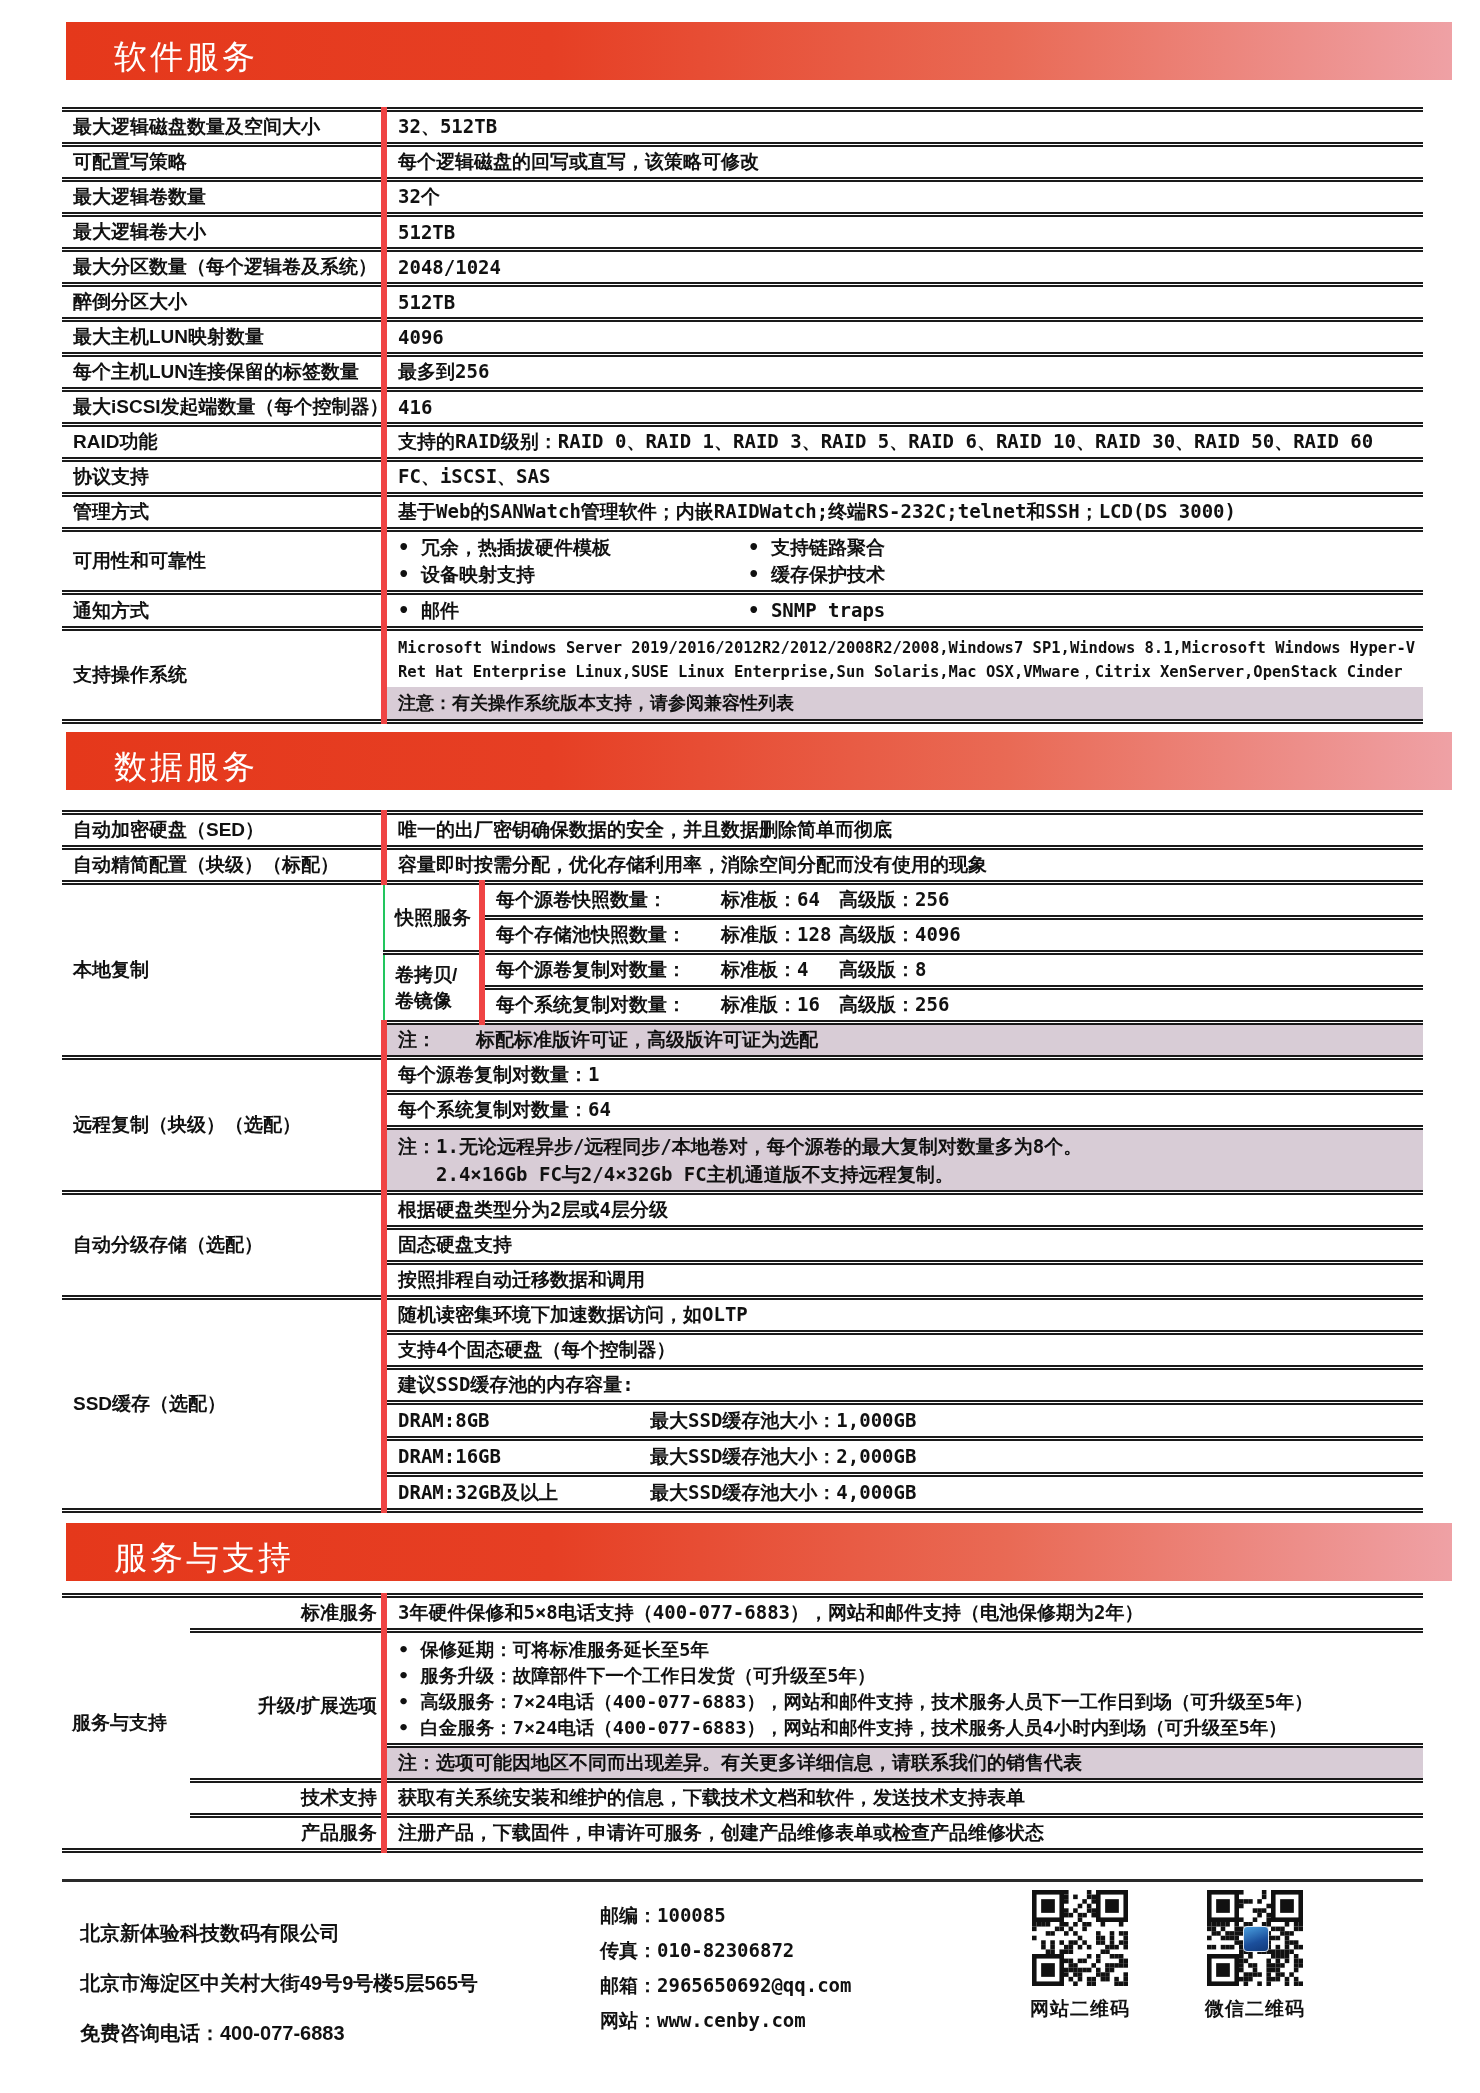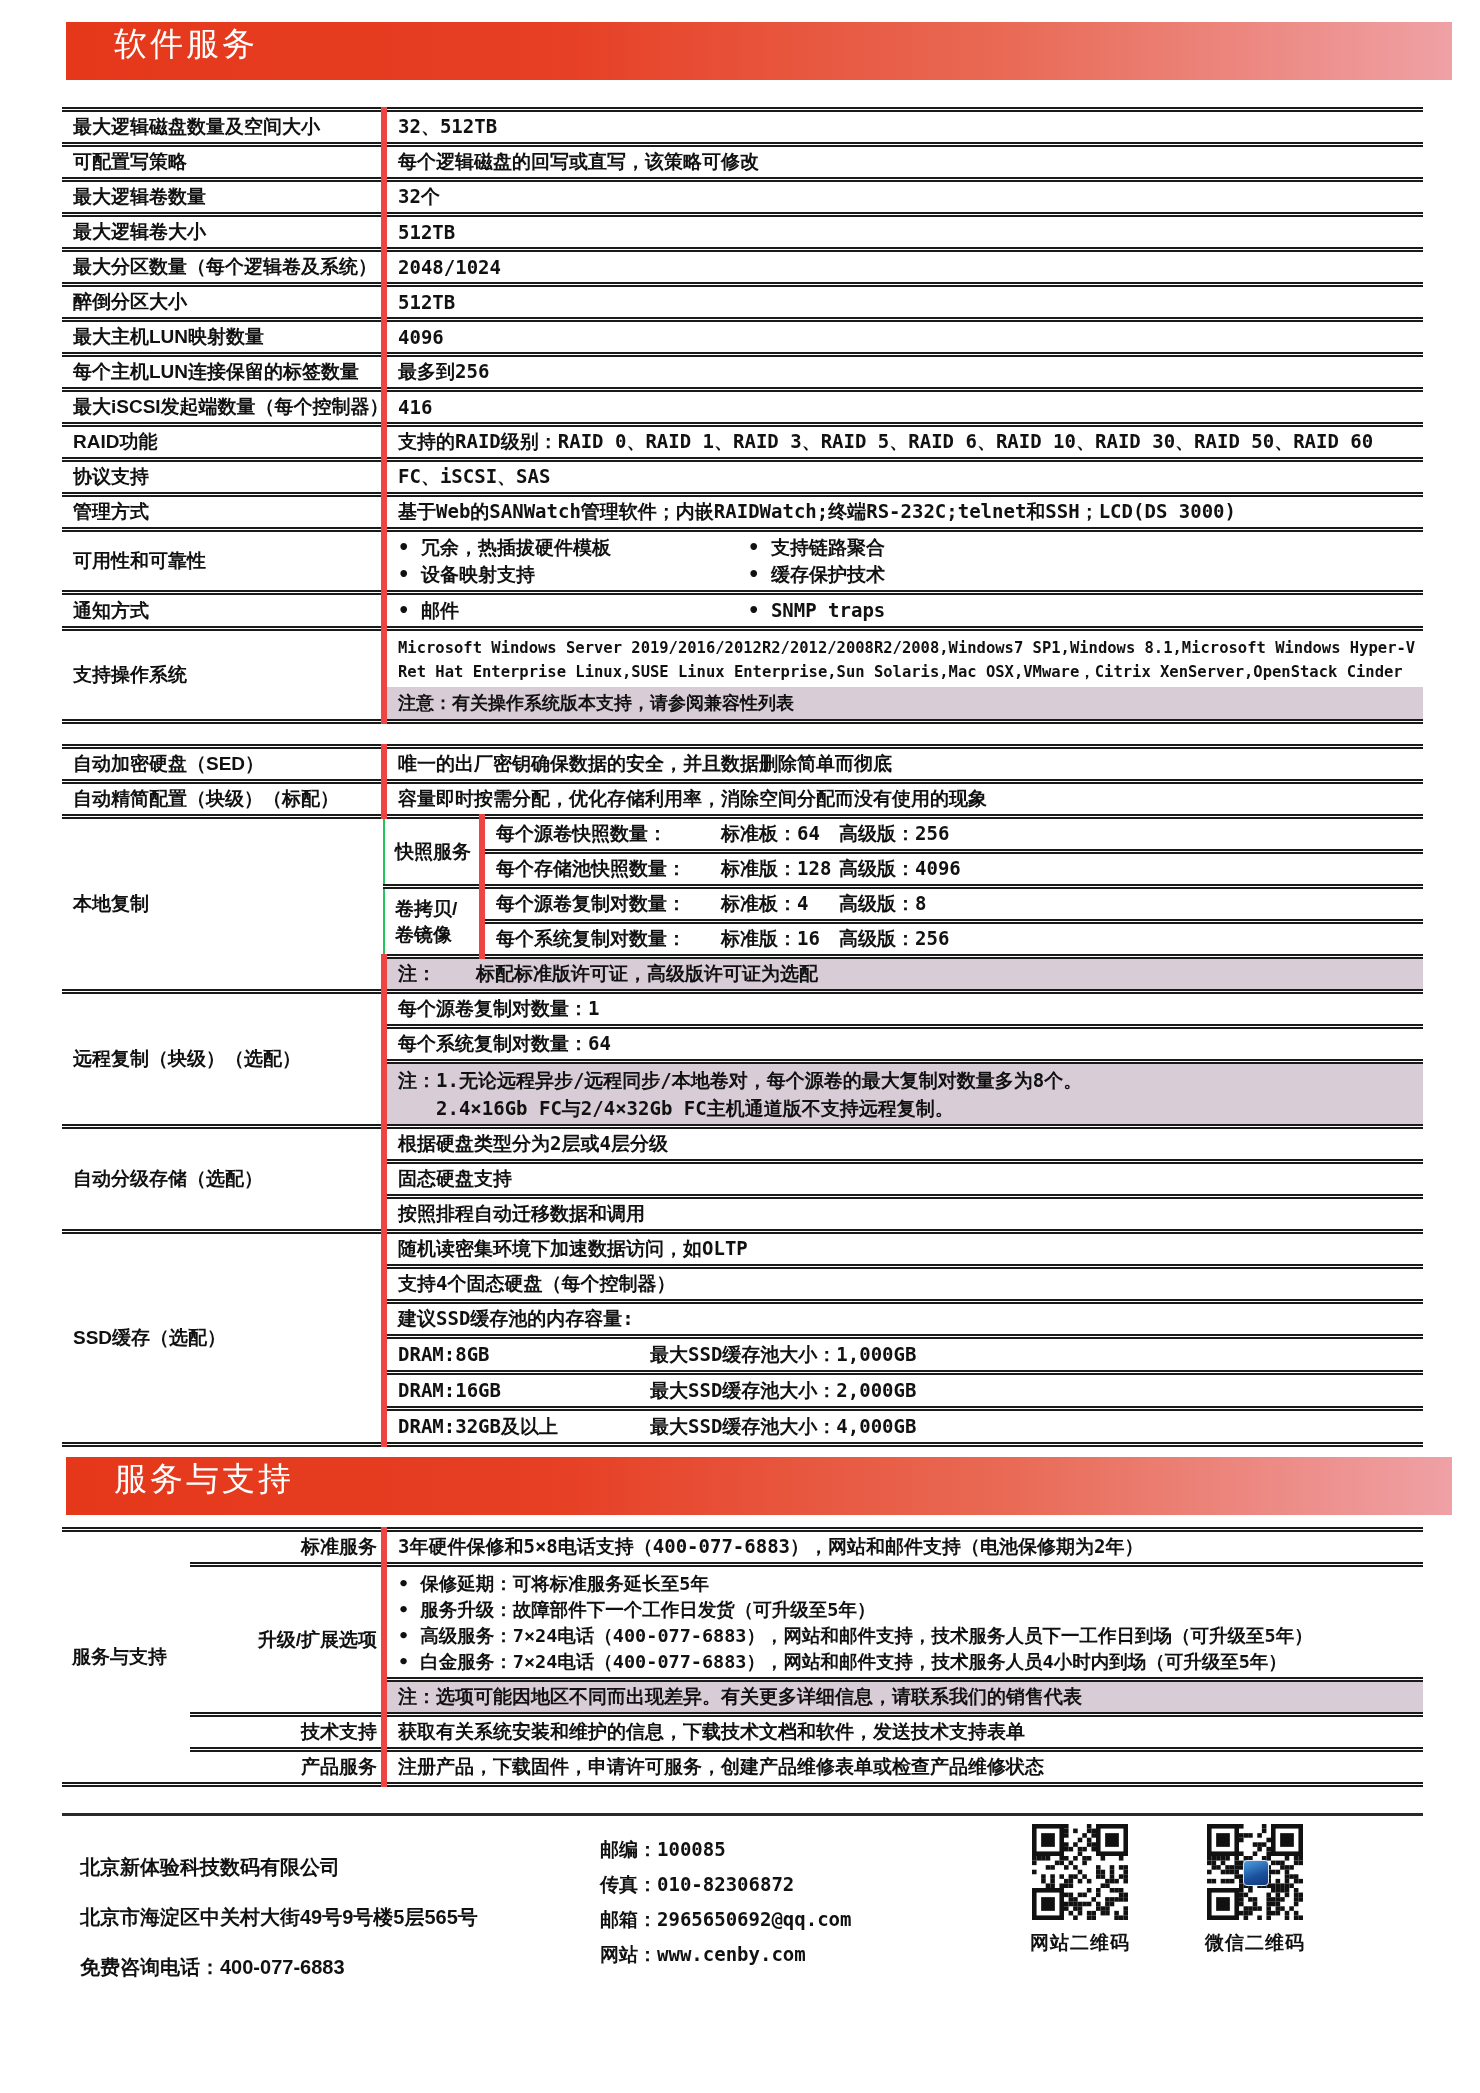--- a/index.html
+++ b/index.html
@@ -10,7 +10,7 @@
   .section-bar {
     margin:0 28px 0 66px; height:58px;
     background:linear-gradient(90deg,#e5381b 0%,#e63f24 35%,#e96a55 68%,#efa1a5 100%);
-    display:flex; align-items:flex-start;
+    display:flex; align-items:flex-end;
   }
   .section-bar .bar-title {
     color:#ffffff; font-size:33px; font-weight:500; letter-spacing:3px; padding-left:48px;

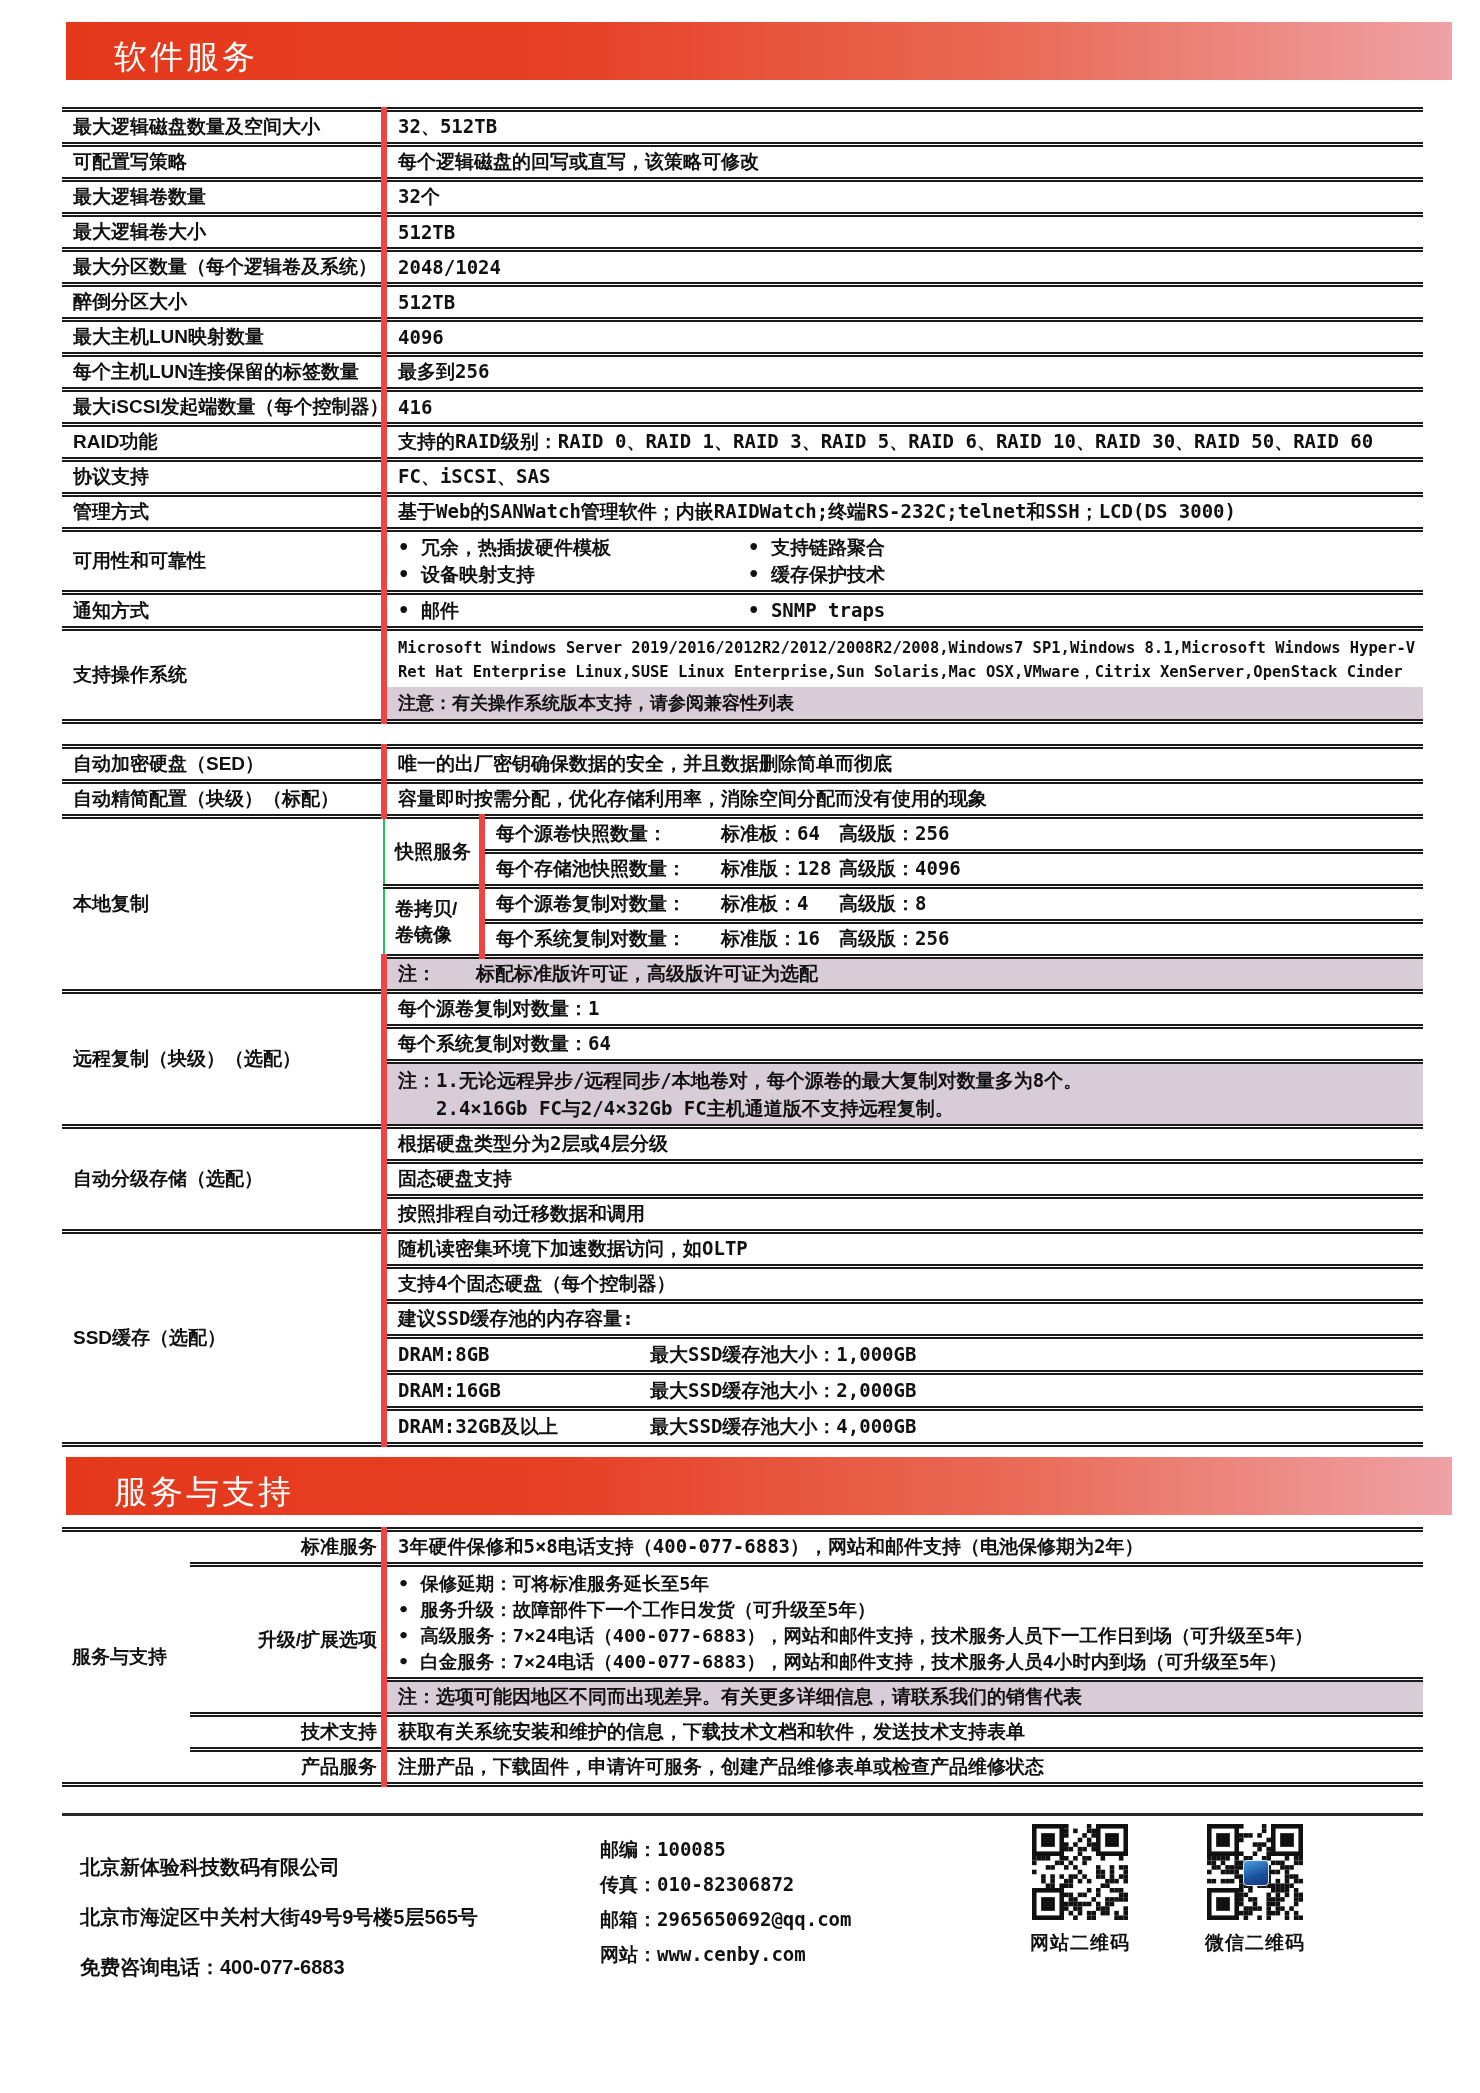--- a/index.html
+++ b/index.html
@@ -176,6 +176,9 @@
   </tbody>
     </table>
 
+  <div class="section-bar bar2">
+    <span class="bar-title">数据服务</span>
+  </div>
 
   <table class="spec" style="margin-top:20px">
     <colgroup>

